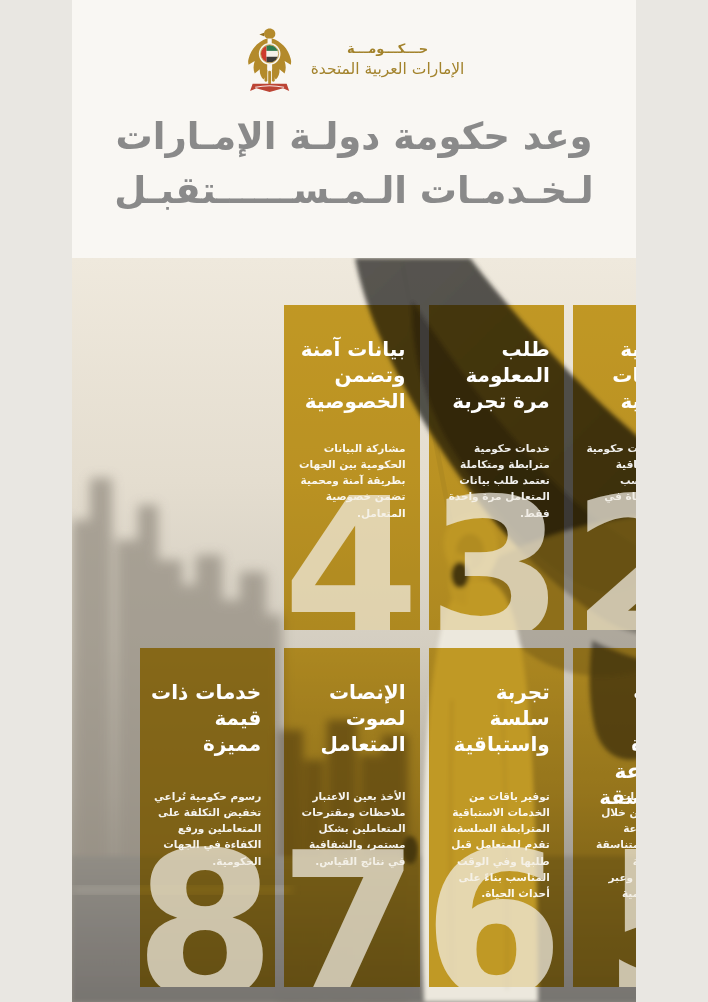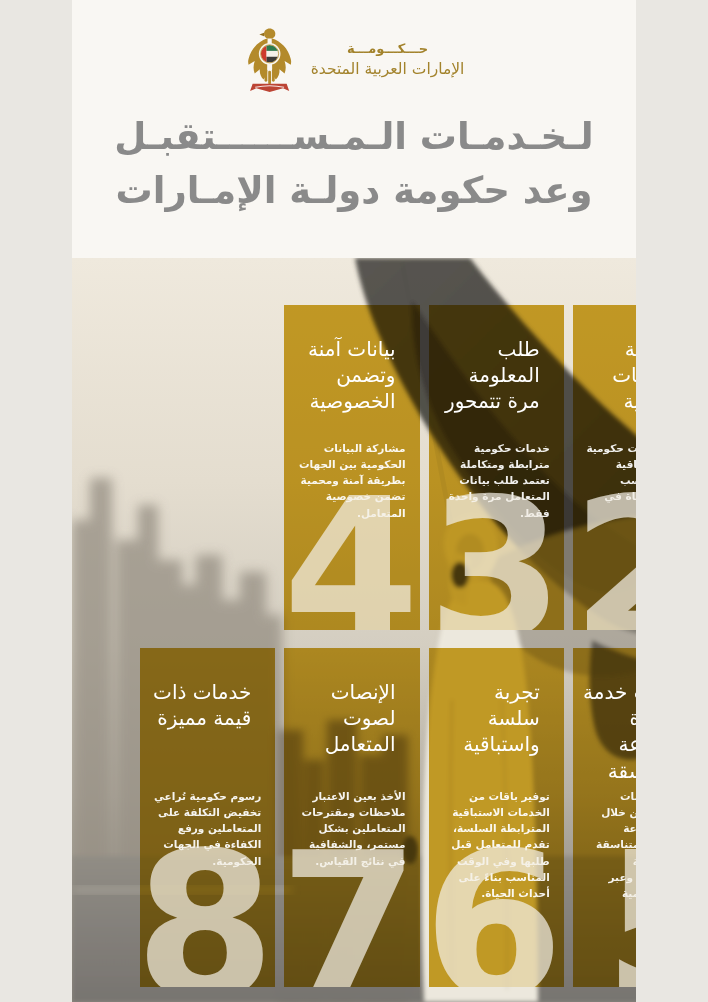--- a/index.html
+++ b/index.html
@@ -75,8 +75,8 @@
   </div>
 
   <div class="main-title">
+    <div>وعد حكومة دولـة الإمـارات</div>
     <div>لـخـدمـات الـمـســــــتقبـل</div>
-    <div>وعد حكومة دولـة الإمـارات</div>
   </div>
 
   <div class="photo">

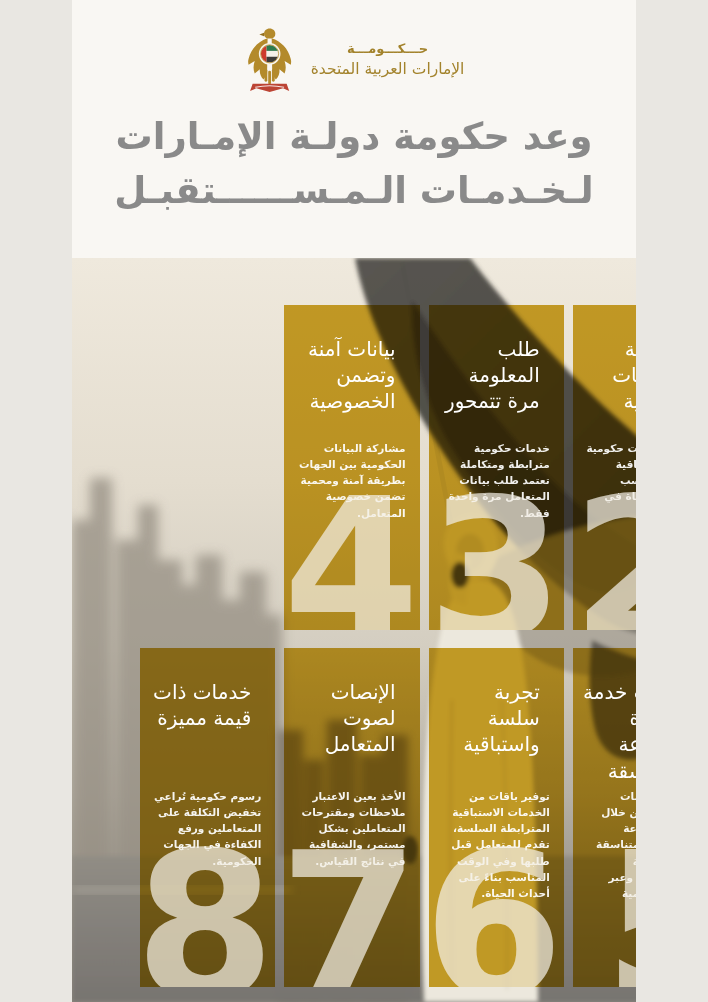--- a/index.html
+++ b/index.html
@@ -27,7 +27,7 @@
   .row2{top:648px;height:339px;}
   .card{position:relative;overflow:hidden;}
   .card-bg{position:absolute;inset:0;background:#d0a82a;mix-blend-mode:multiply;}
-  .card-title{position:relative;padding:14px 24px 0 10px;color:#ffffff;font-weight:normal;
+  .card-title{position:relative;padding:14px 14px 0 10px;color:#ffffff;font-weight:bold;
     font-size:20px;line-height:1.32;text-align:right;}
   .card-body{position:absolute;top:124px;right:14px;left:11px;color:rgba(255,255,255,.93);
     font-size:10.5px;font-weight:bold;line-height:1.55;text-align:right;}

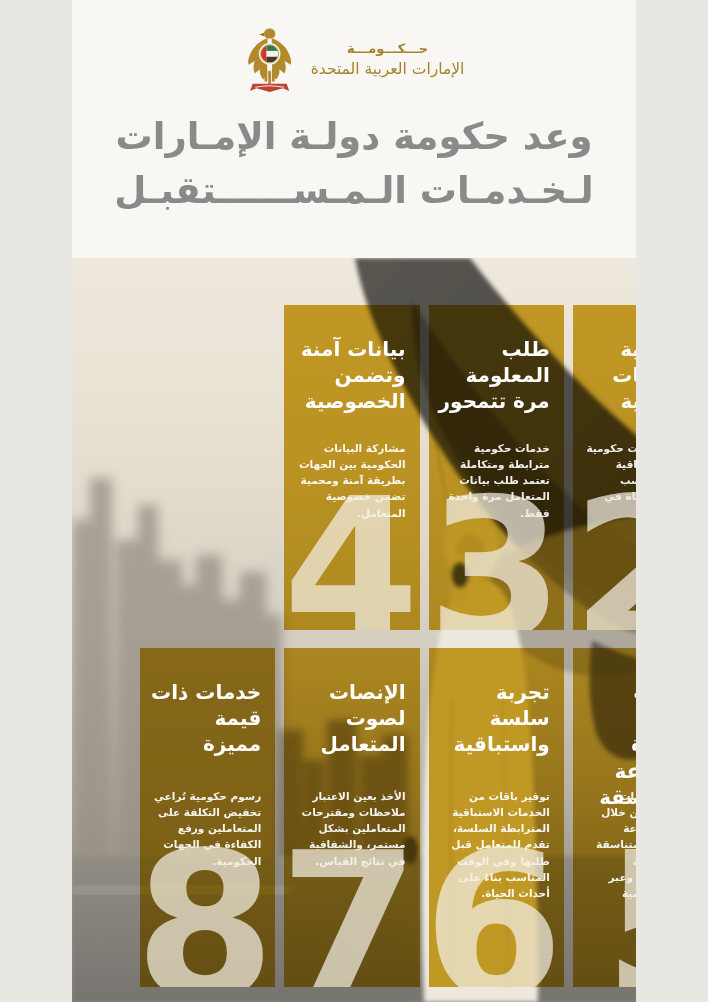--- a/index.html
+++ b/index.html
@@ -165,7 +165,7 @@
     </article>
     <article class="card">
       <div class="card-bg"></div>
-      <h2 class="card-title">طلب المعلومة مرة تتمحور</h2>
+      <h2 class="card-title">طلب المعلومة مرة تجربة</h2>
       <p class="card-body">خدمات حكومية مترابطة ومتكاملة تعتمد طلب بيانات المتعامل مرة واحدة فقط.</p>
       <div class="card-number">3</div>
     </article>

